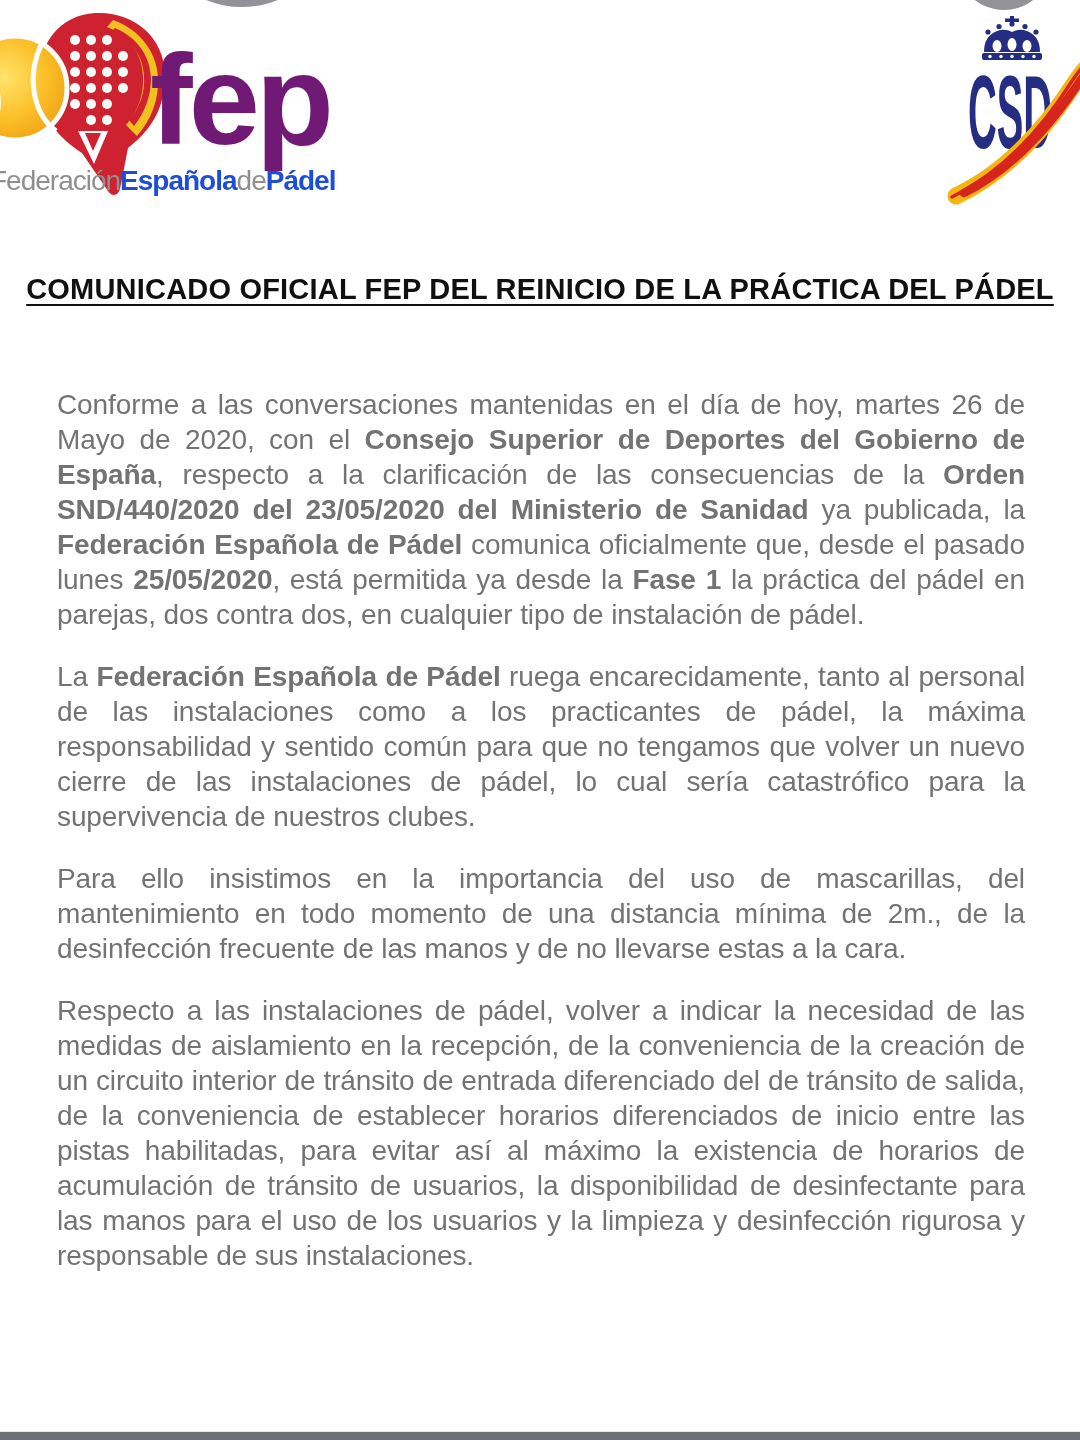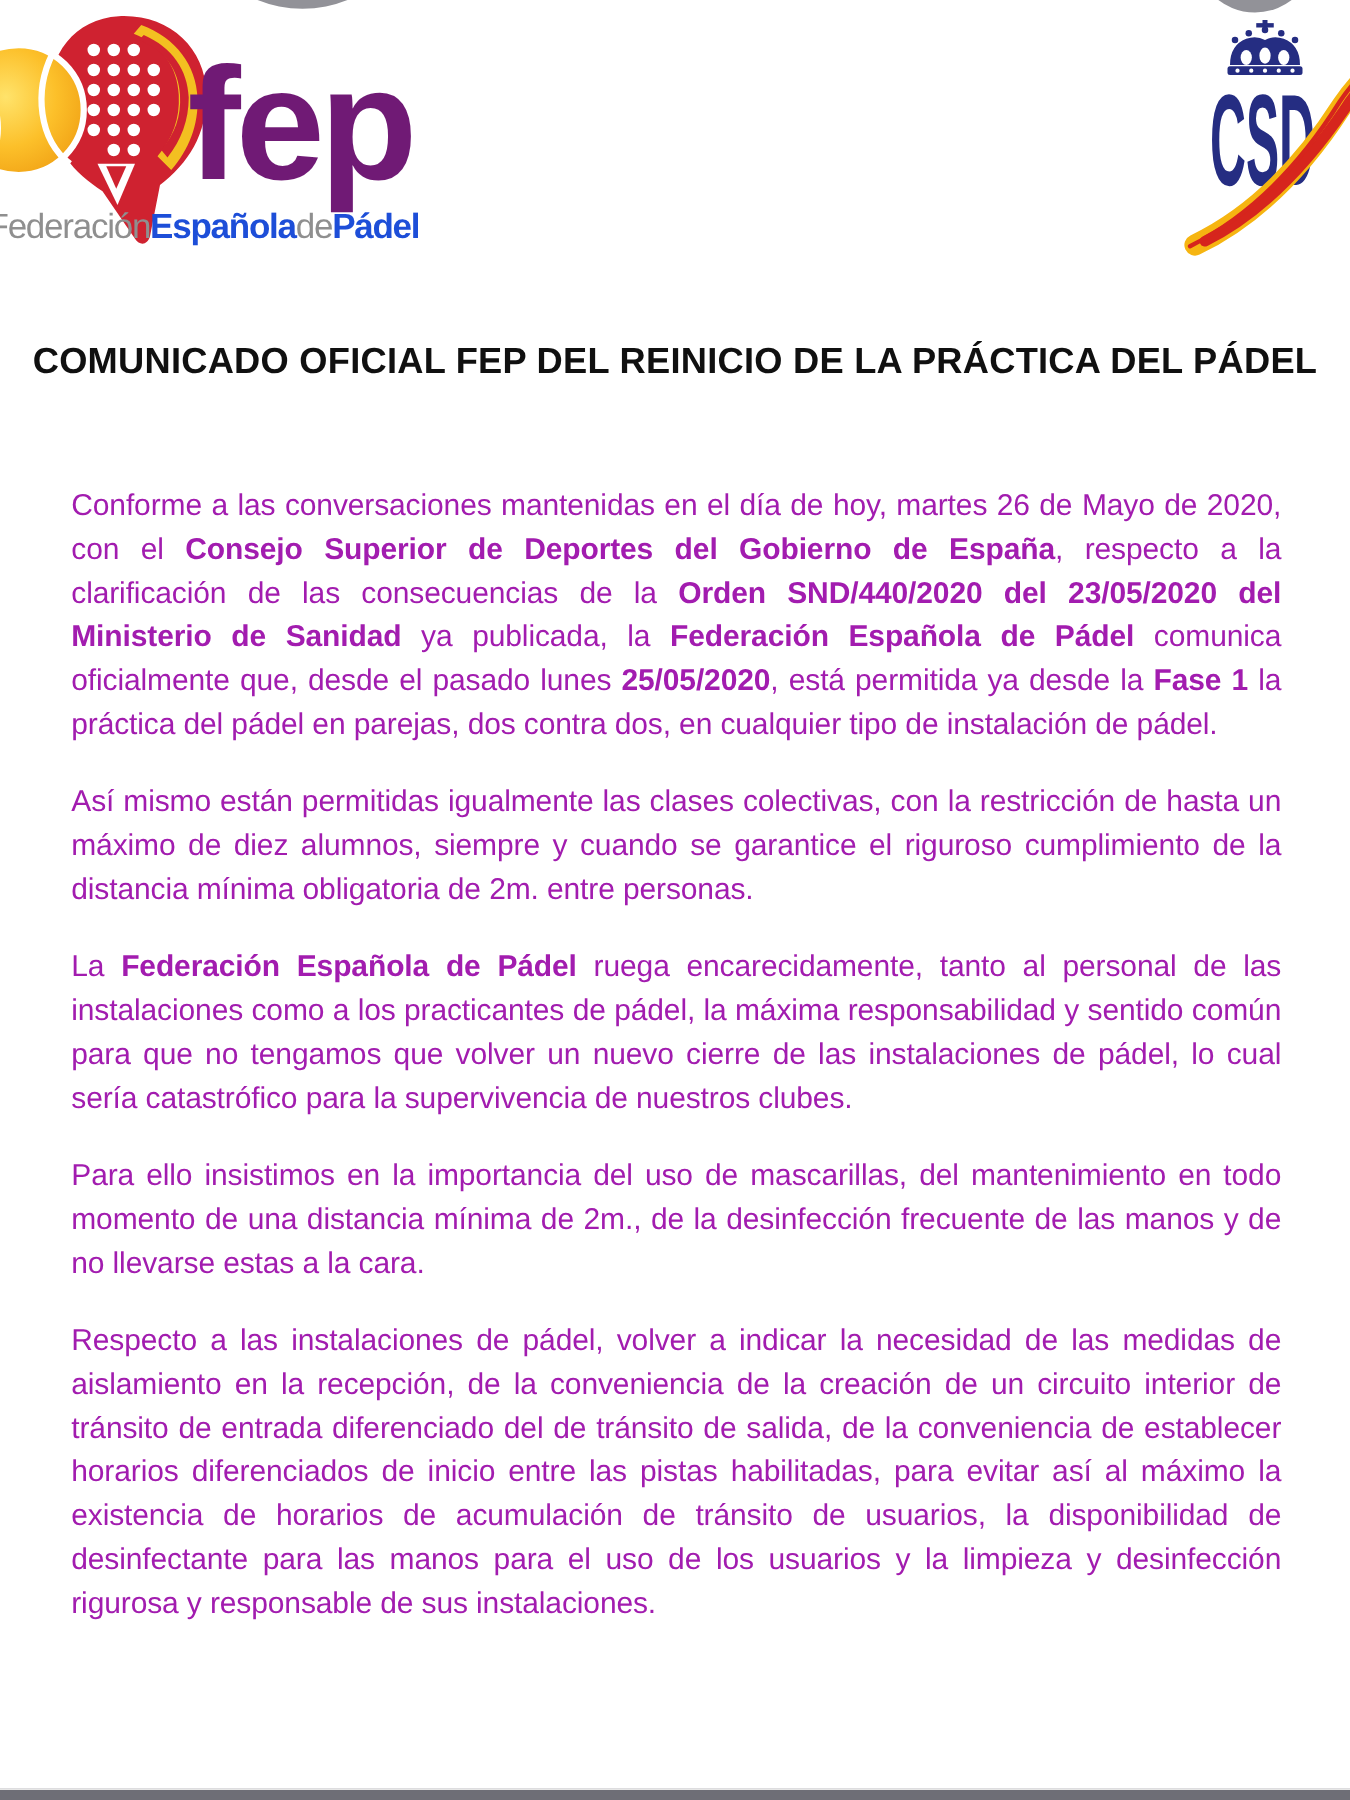--- a/index.html
+++ b/index.html
@@ -35,7 +35,7 @@
     position:absolute;left:0;top:273px;width:1080px;text-align:center;
     font-size:29px;font-weight:bold;color:#101010;letter-spacing:0.2px;
   }
-  .doc-title span{text-decoration-thickness:2px;text-underline-offset:5px;}
+  .doc-title span{text-decoration:underline;text-decoration-thickness:2px;text-underline-offset:5px;}
   
   .doc-body{
     position:absolute;left:57px;top:387px;width:968px;

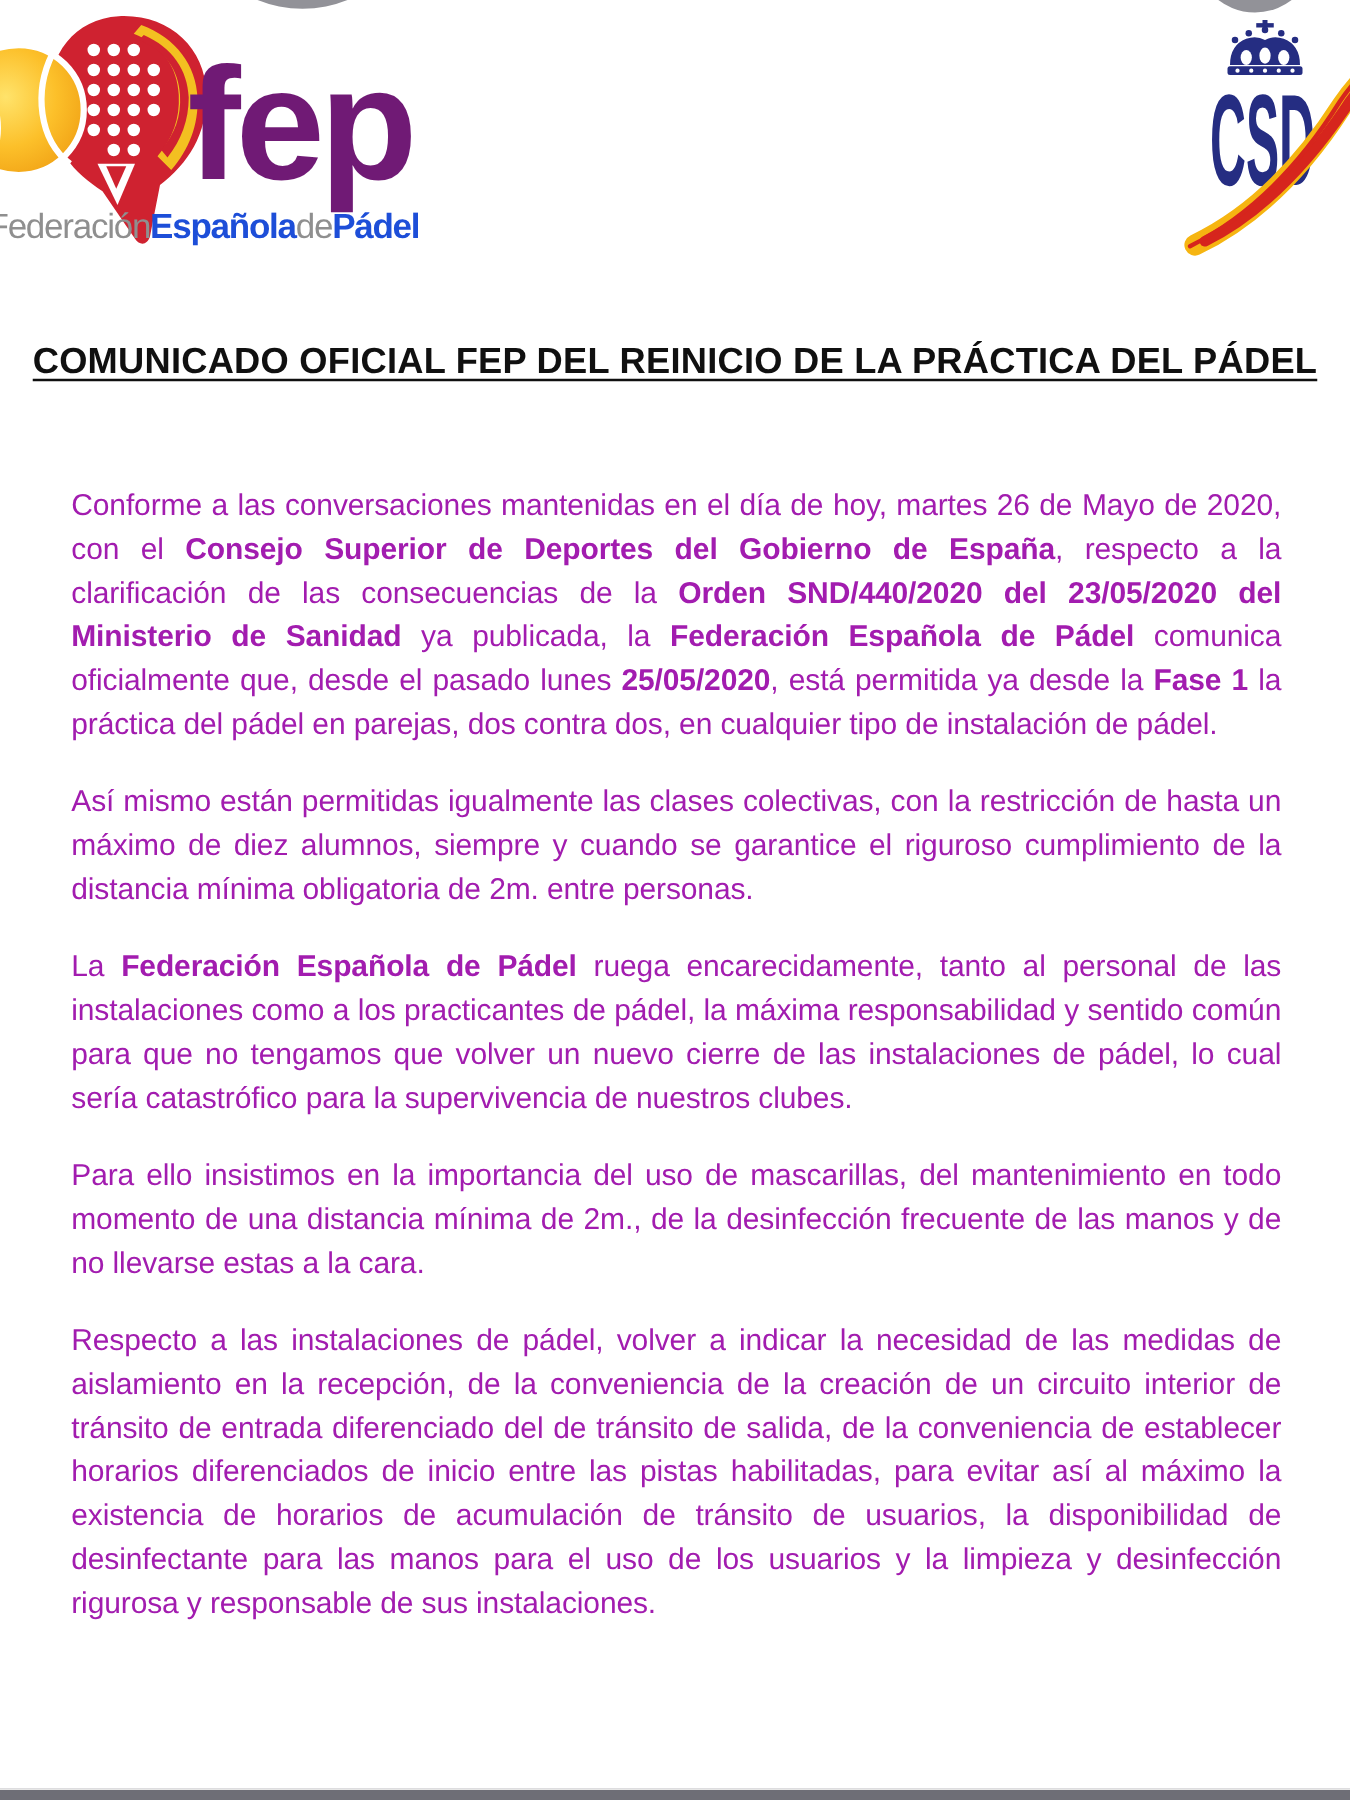--- a/index.html
+++ b/index.html
@@ -39,7 +39,7 @@
   
   .doc-body{
     position:absolute;left:57px;top:387px;width:968px;
-    font-size:24px;line-height:35px;text-align:justify;color:#a21caf;
+    font-size:28px;line-height:35px;text-align:justify;color:#737373;
     letter-spacing:-0.1px;
   }
   .doc-body p{margin:0 0 27px 0;}

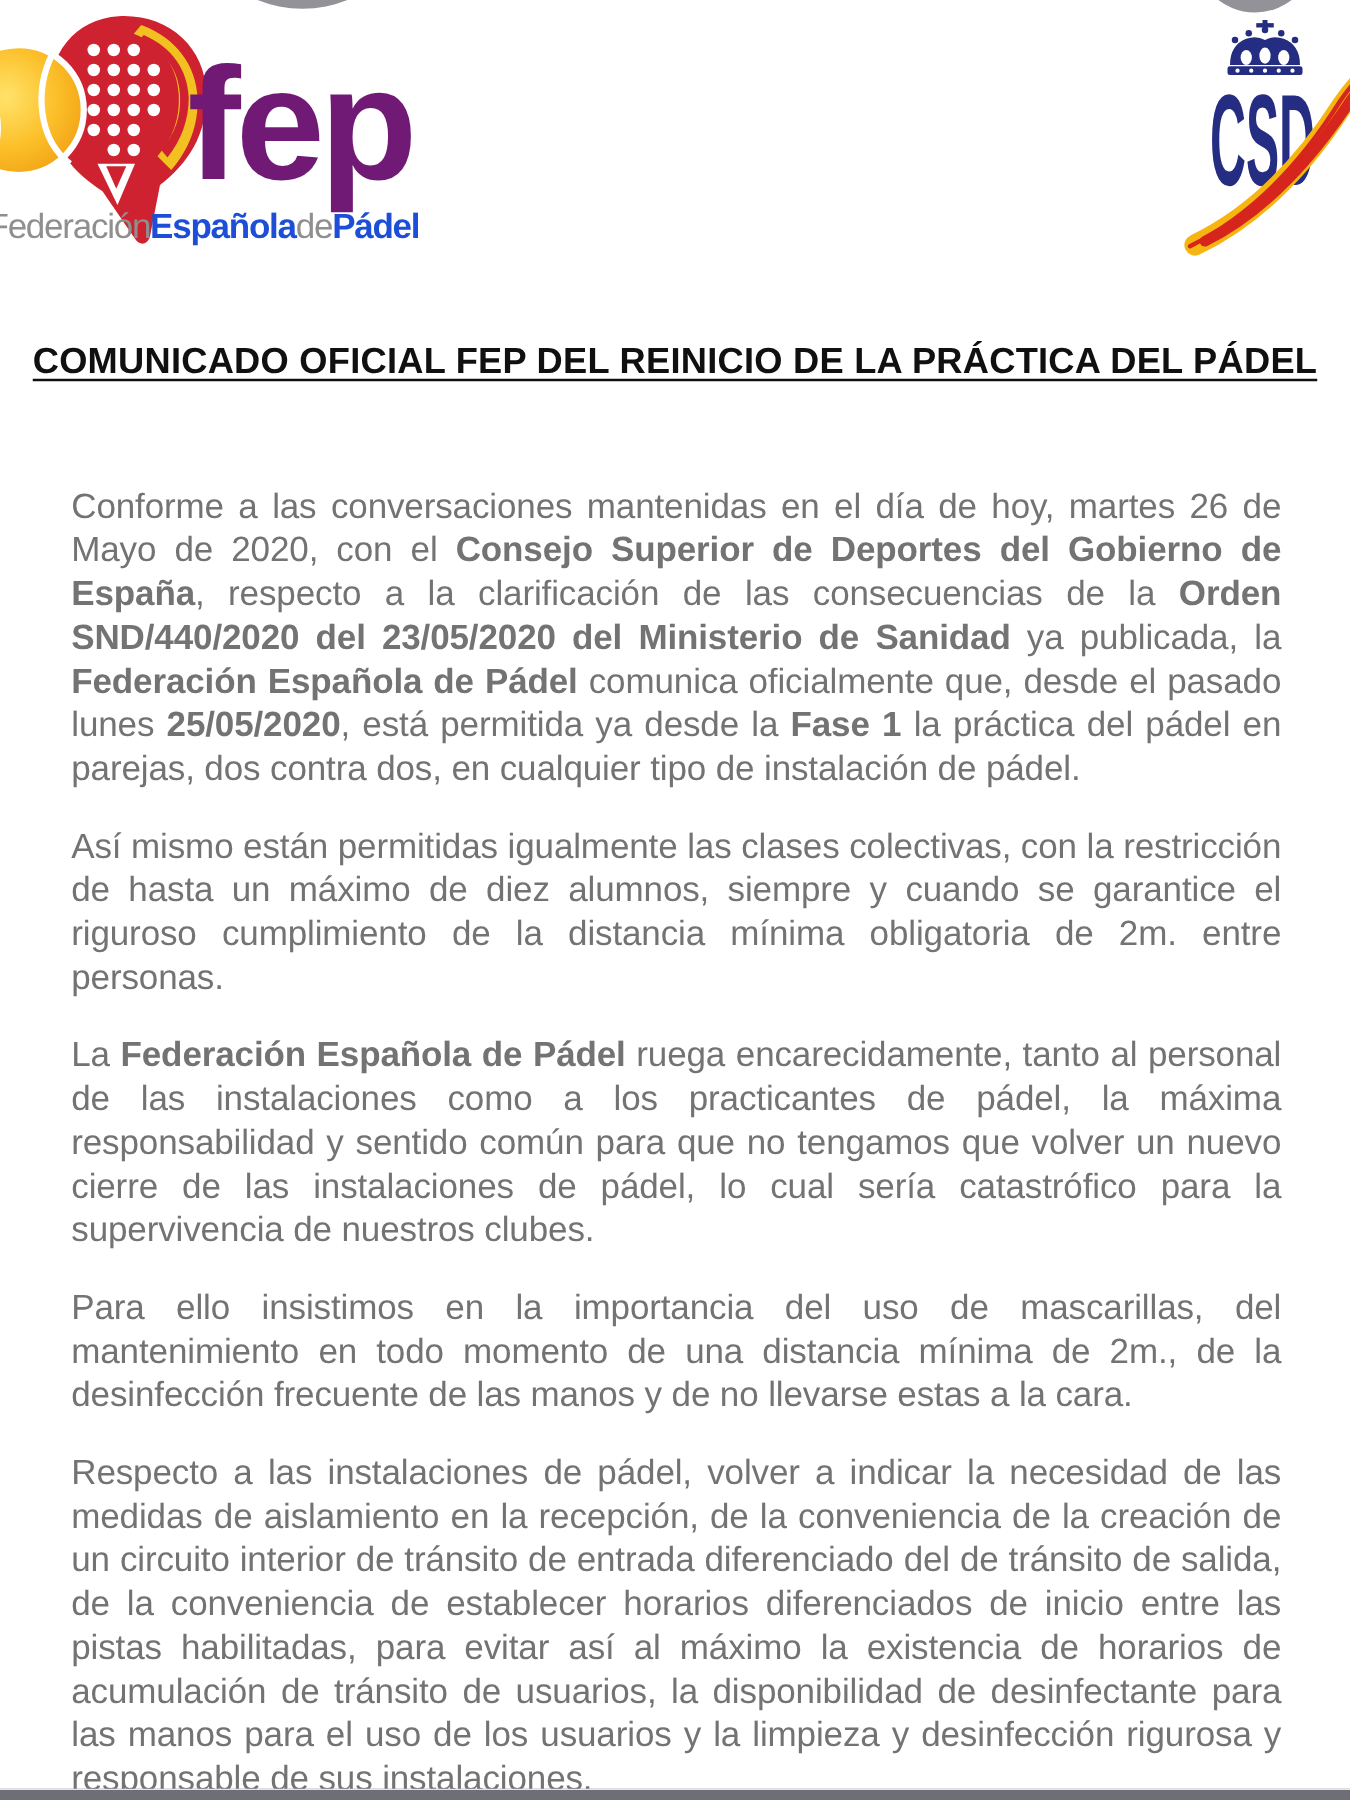--- a/index.html
+++ b/index.html
@@ -138,7 +138,6 @@
 
 <div class="doc-body">
     <p><span>Conforme a las conversaciones mantenidas en el día de hoy, martes 26 de Mayo de 2020, con el </span><span class="b">Consejo Superior de Deportes del Gobierno de España</span><span>, respecto a la clarificación de las consecuencias de la </span><span class="b">Orden SND/440/2020 del 23/05/2020 del Ministerio de Sanidad</span><span> ya publicada, la </span><span class="b">Federación Española de Pádel</span><span> comunica oficialmente que, desde el pasado lunes </span><span class="b">25/05/2020</span><span>, está permitida ya desde la </span><span class="b">Fase 1</span><span> la práctica del pádel en parejas, dos contra dos, en cualquier tipo de instalación de pádel.</span></p>
-    <p><span>Así mismo están permitidas igualmente las clases colectivas, con la restricción de hasta un máximo de diez alumnos, siempre y cuando se garantice el riguroso cumplimiento de la distancia mínima obligatoria de 2m. entre personas.</span></p>
     <p><span>La </span><span class="b">Federación Española de Pádel</span><span> ruega encarecidamente, tanto al personal de las instalaciones como a los practicantes de pádel, la máxima responsabilidad y sentido común para que no tengamos que volver un nuevo cierre de las instalaciones de pádel, lo cual sería catastrófico para la supervivencia de nuestros clubes.</span></p>
     <p><span>Para ello insistimos en la importancia del uso de mascarillas, del mantenimiento en todo momento de una distancia mínima de 2m., de la desinfección frecuente de las manos y de no llevarse estas a la cara.</span></p>
     <p><span>Respecto a las instalaciones de pádel, volver a indicar la necesidad de las medidas de aislamiento en la recepción, de la conveniencia de la creación de un circuito interior de tránsito de entrada diferenciado del de tránsito de salida, de la conveniencia de establecer horarios diferenciados de inicio entre las pistas habilitadas, para evitar así al máximo la existencia de horarios de acumulación de tránsito de usuarios, la disponibilidad de desinfectante para las manos para el uso de los usuarios y la limpieza y desinfección rigurosa y responsable de sus instalaciones.</span></p>

